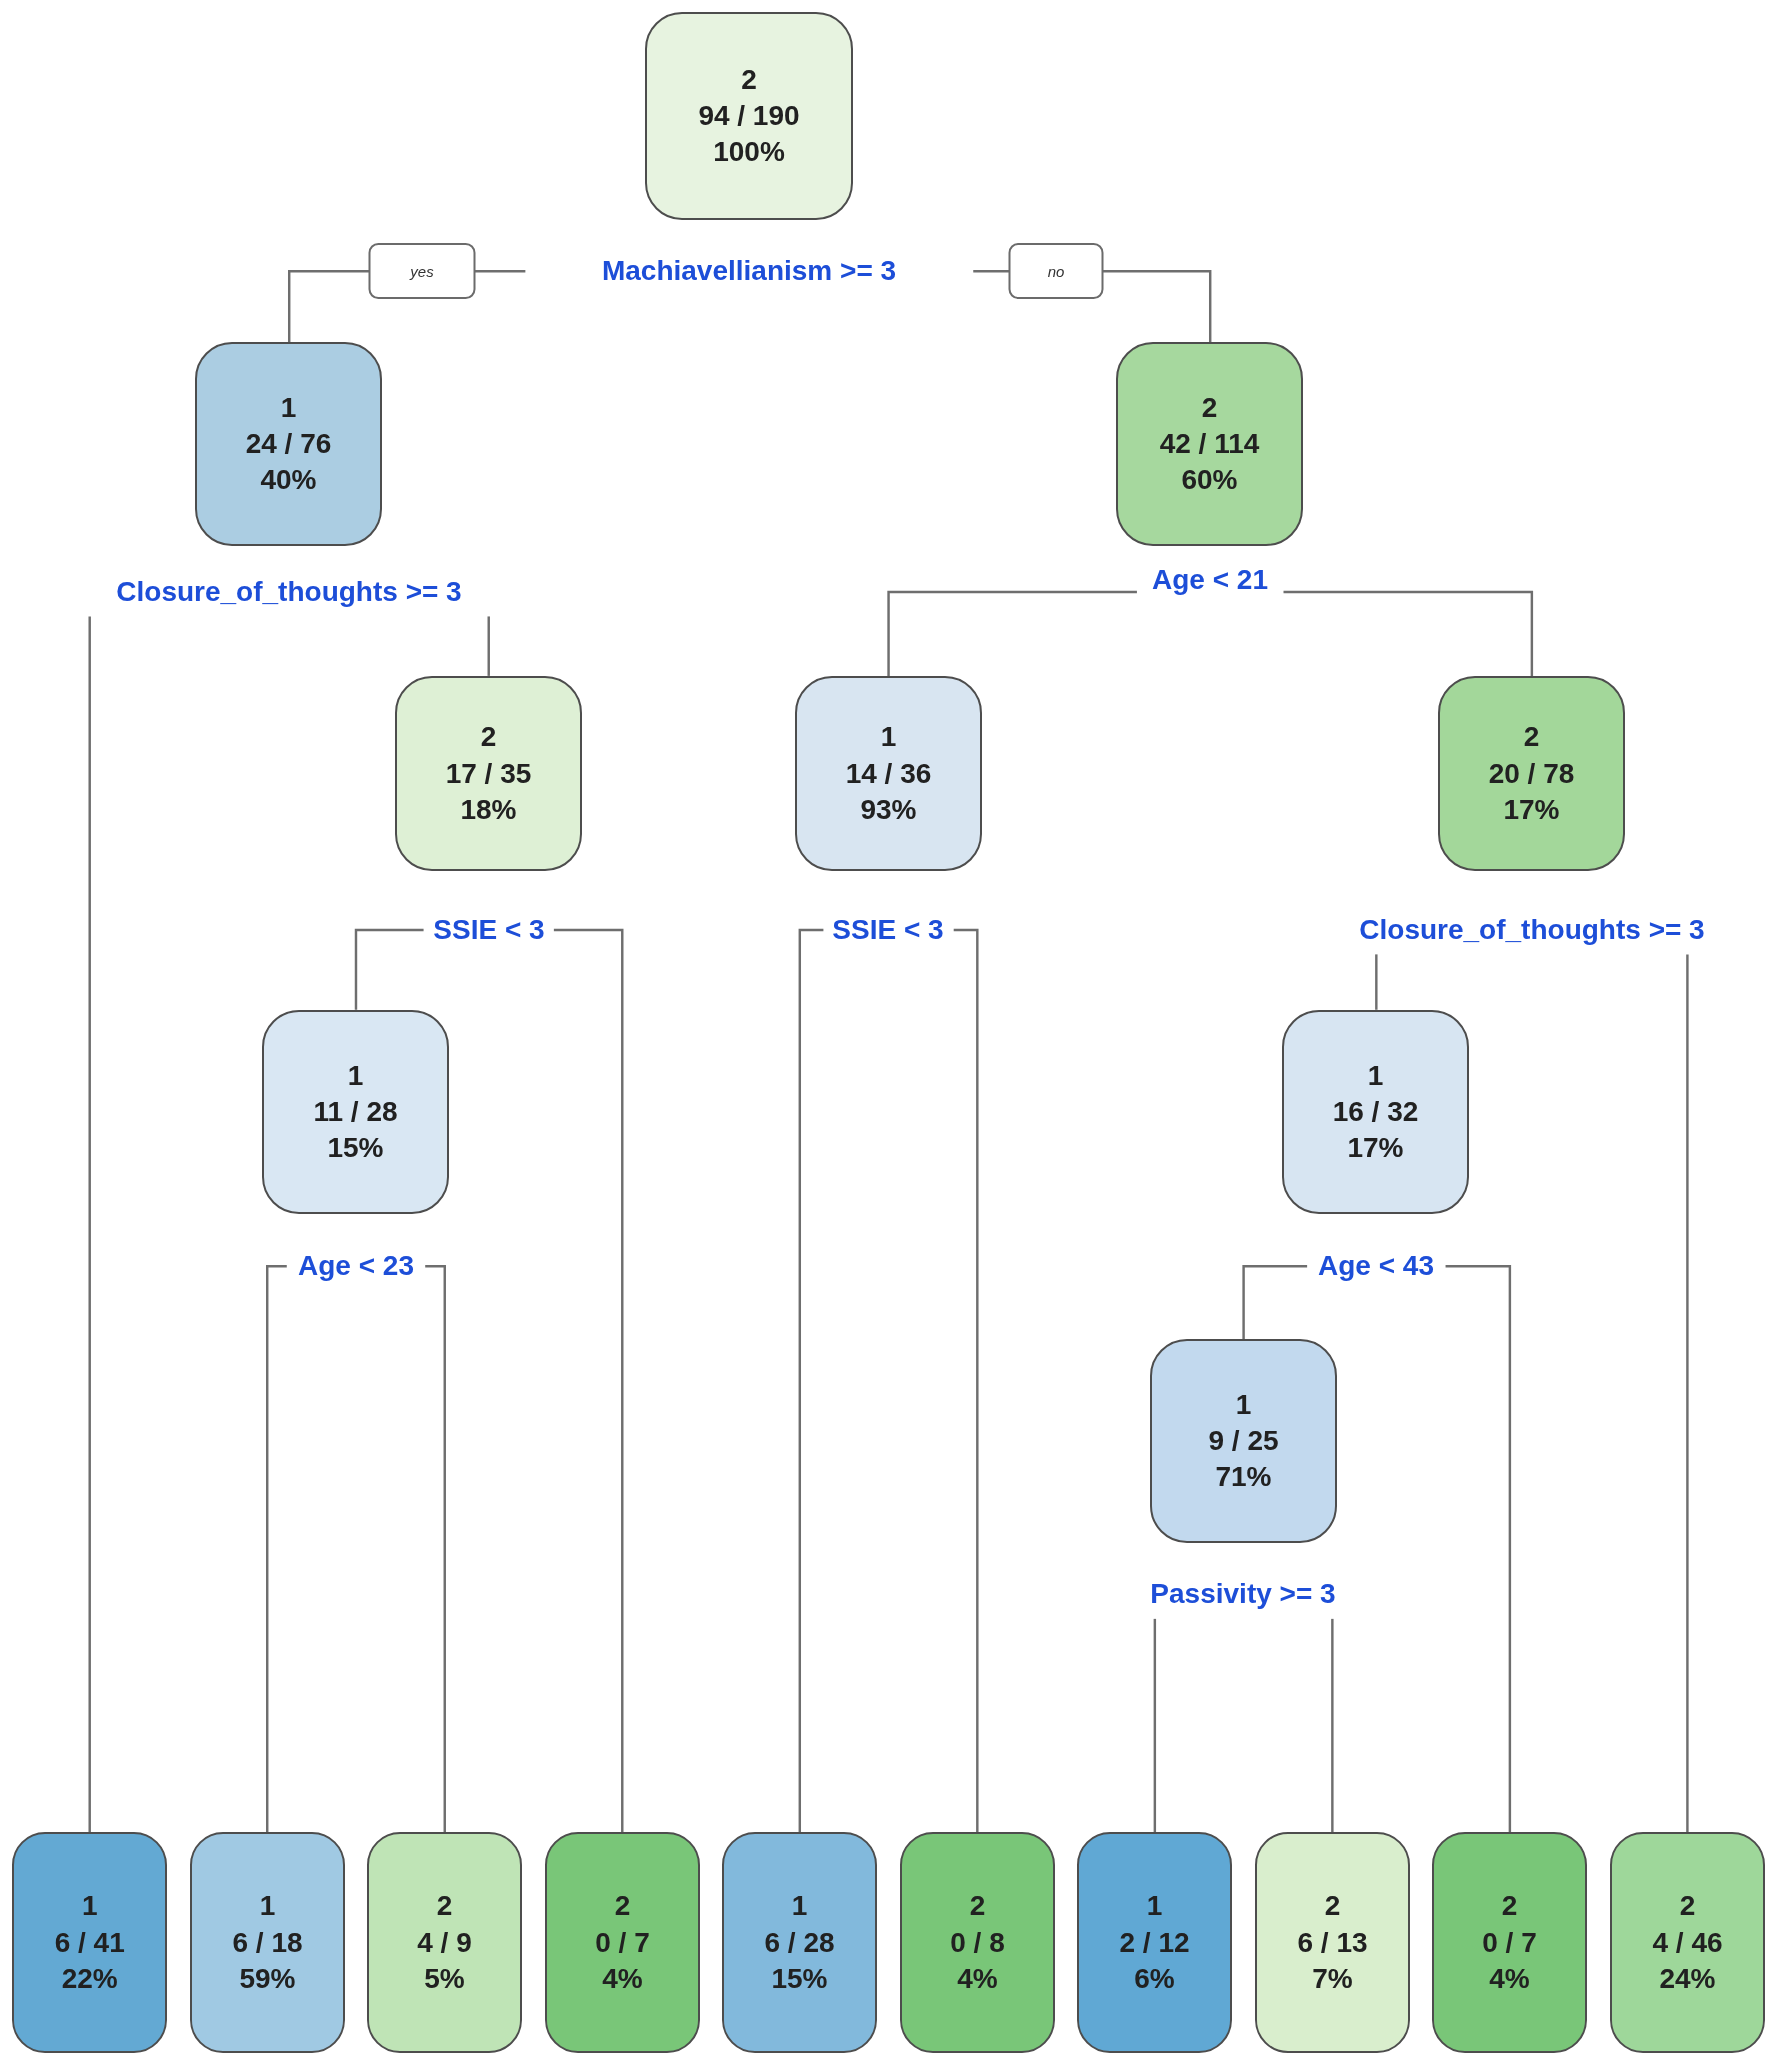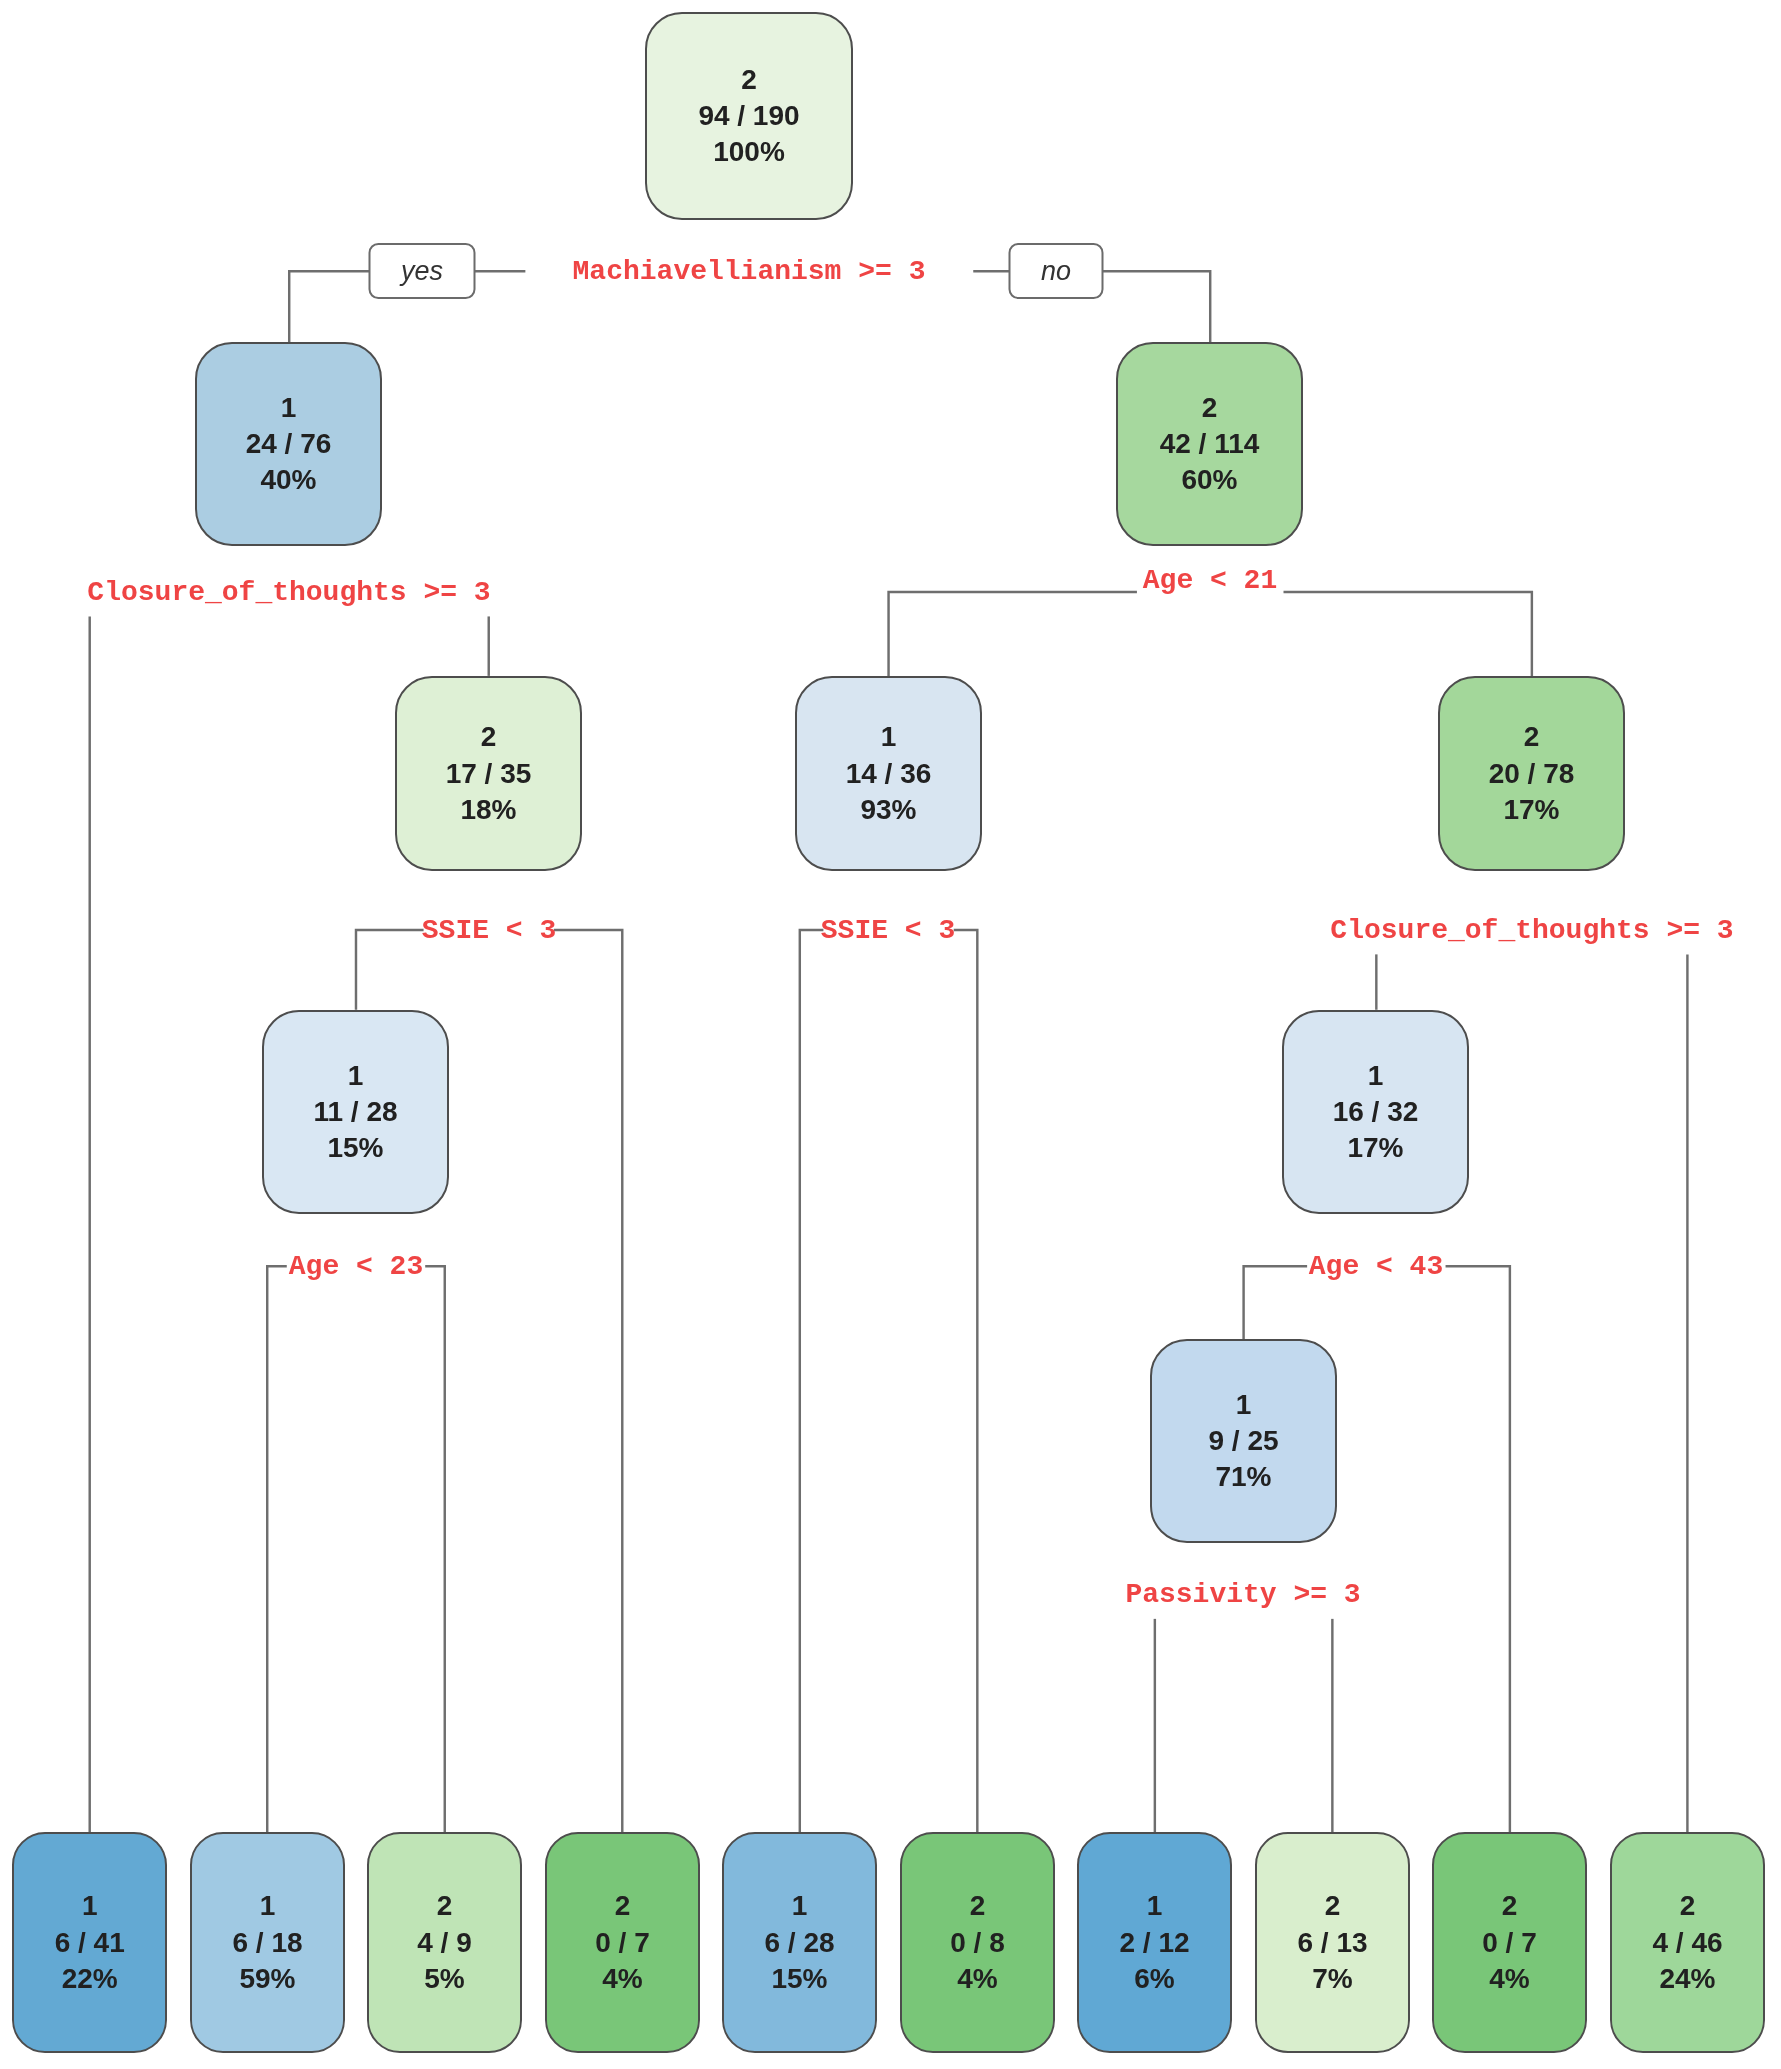--- a/index.html
+++ b/index.html
@@ -24,7 +24,7 @@
   .yn{
     position:absolute;transform:translate(-50%,-50%);
     background:#ffffff;border:2.4px solid #6b6b6b;border-radius:9.8px;
-    font-size:27px;font-style:italic;color:#333333;
+    font-size:15px;font-style:italic;color:#333333;
     display:flex;align-items:center;justify-content:center;
   }
 </style>

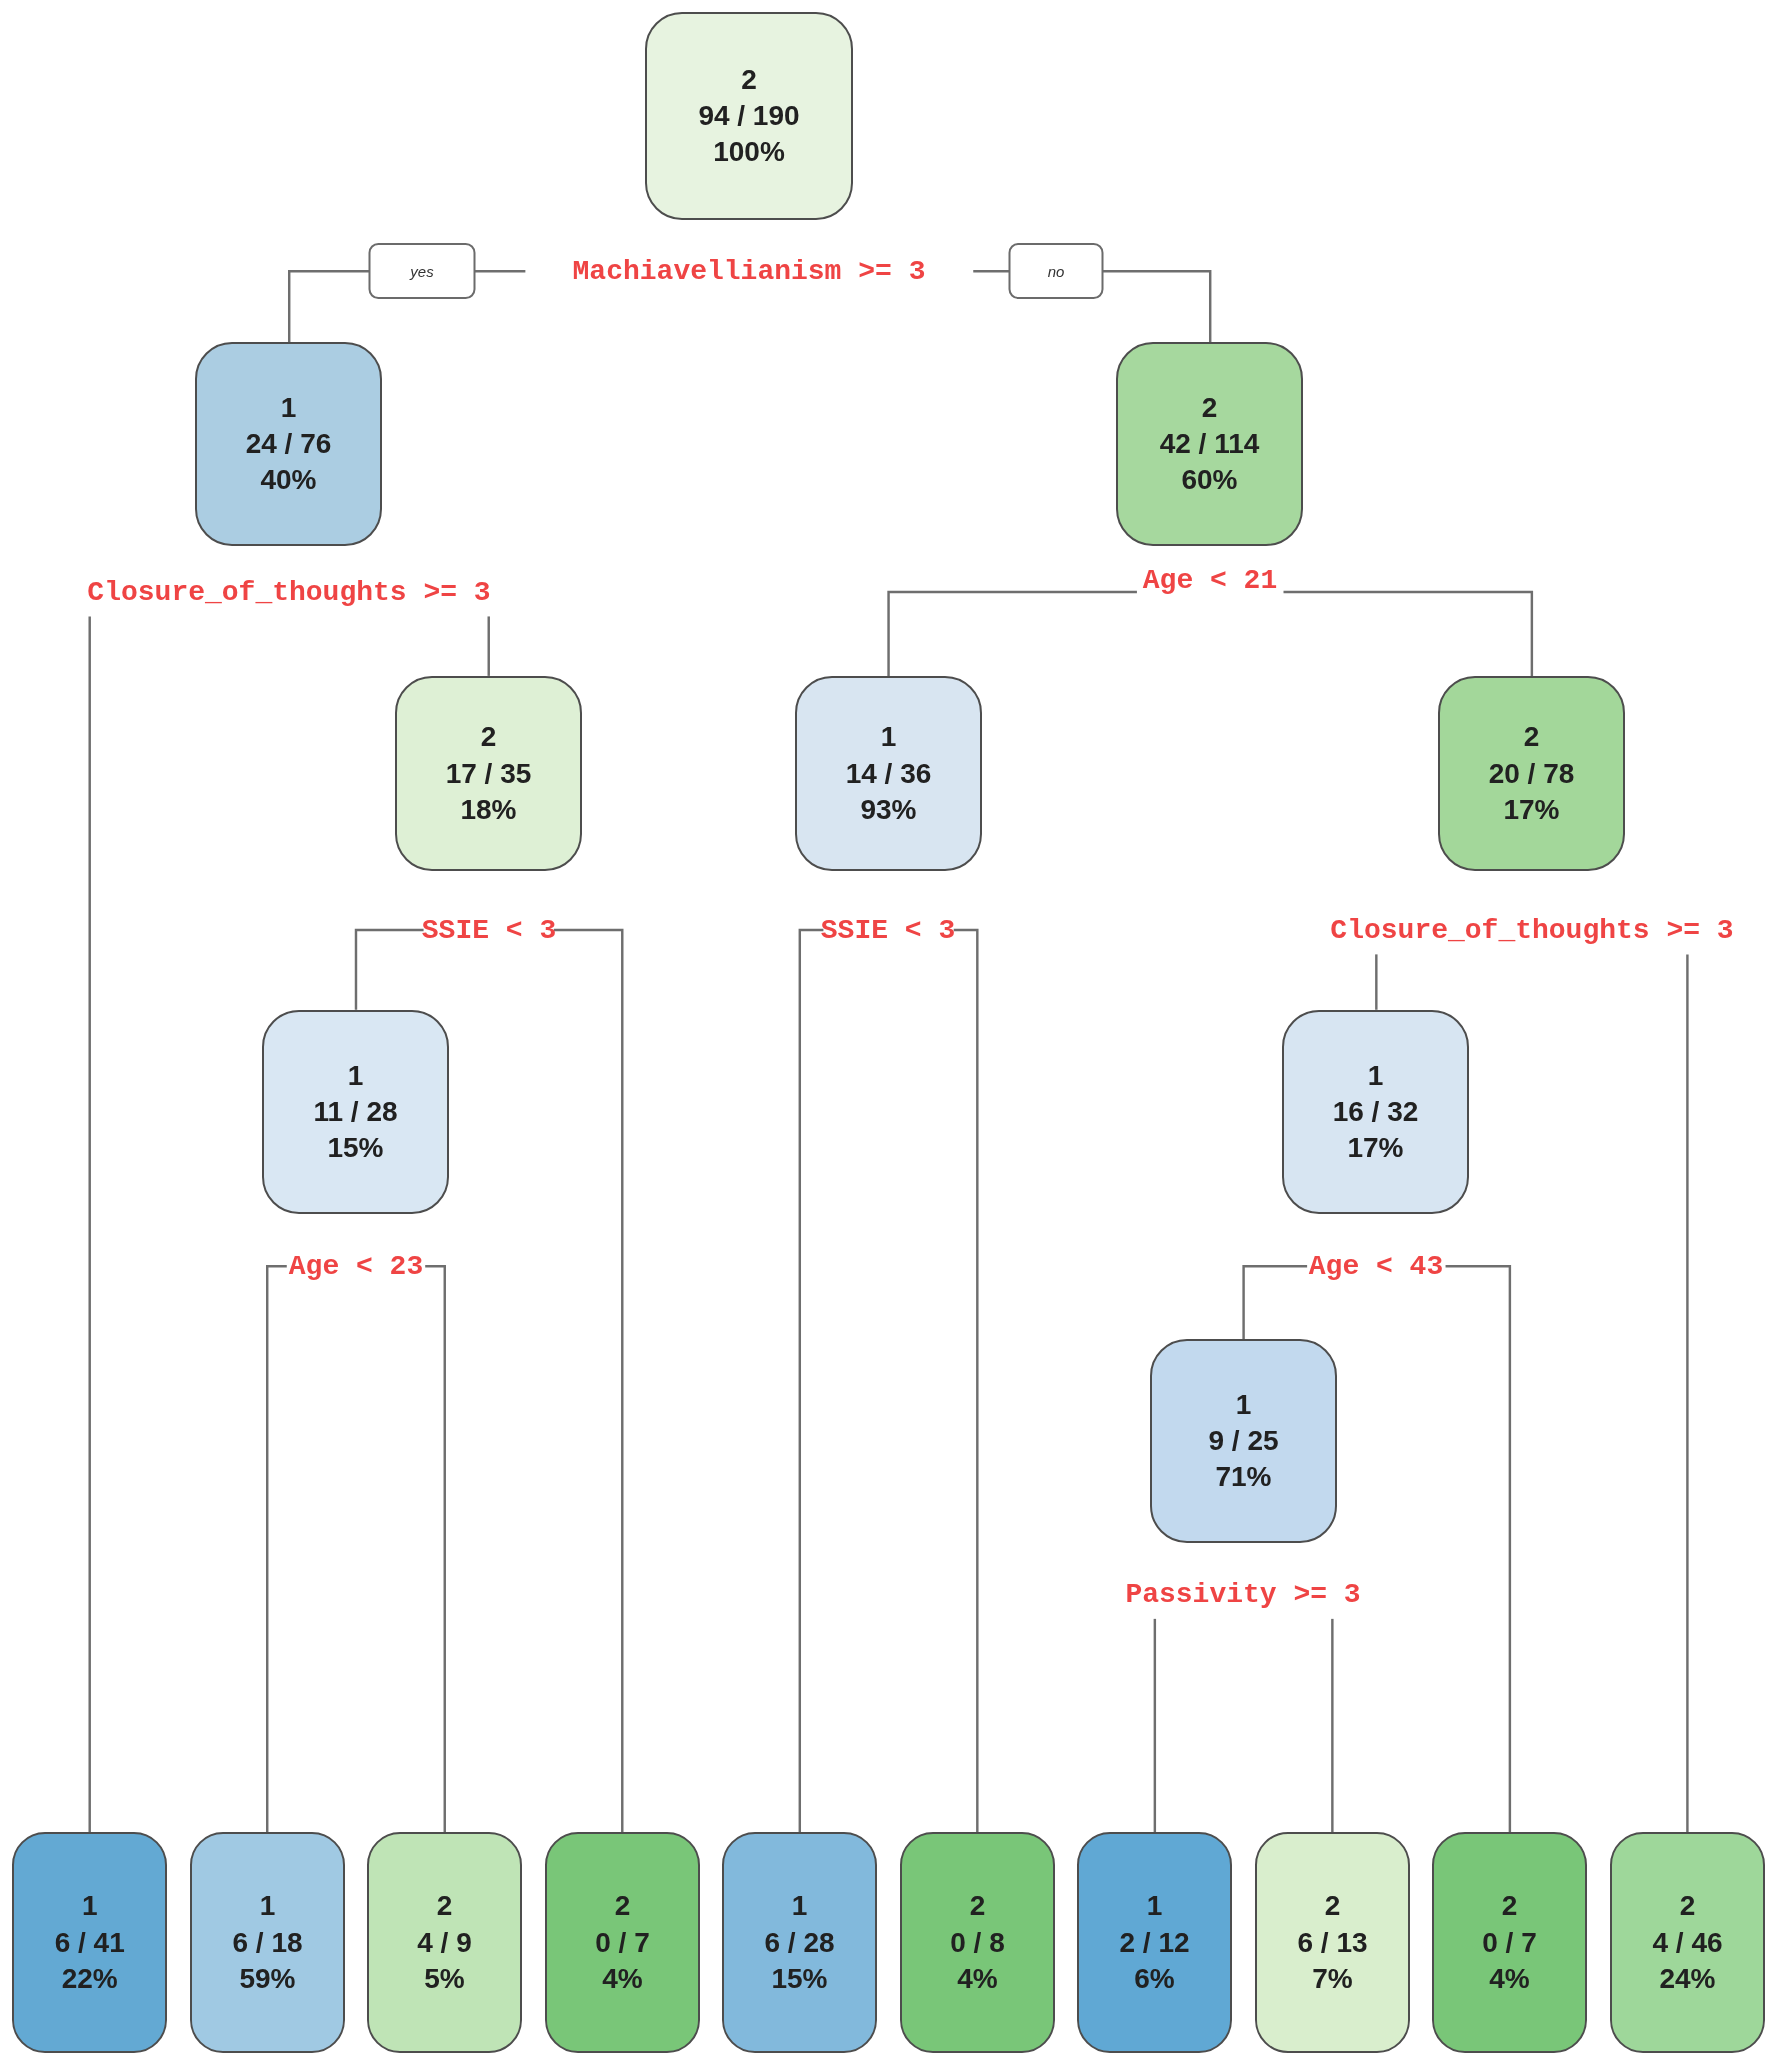--- a/index.html
+++ b/index.html
@@ -19,7 +19,7 @@
   .node .ln{font-size:28px;font-weight:700;color:#212121;line-height:1;white-space:pre;}
   .split{
     position:absolute;transform:translate(-50%,-50%);
-    font-size:28px;font-weight:700;color:#ef4444;white-space:nowrap;font-family:Liberation Mono, monospace;
+    font-size:28px;font-weight:700;color:#1d4ed8;white-space:nowrap;
   }
   .yn{
     position:absolute;transform:translate(-50%,-50%);

